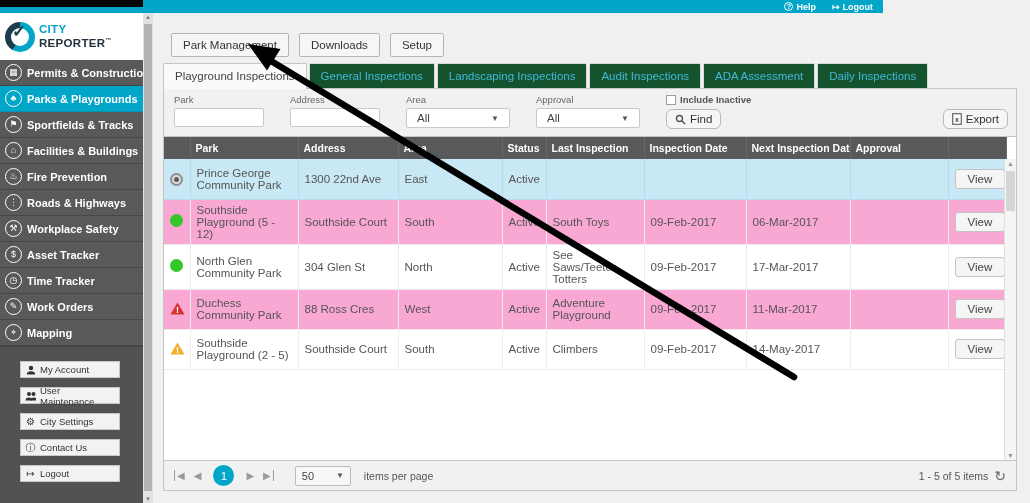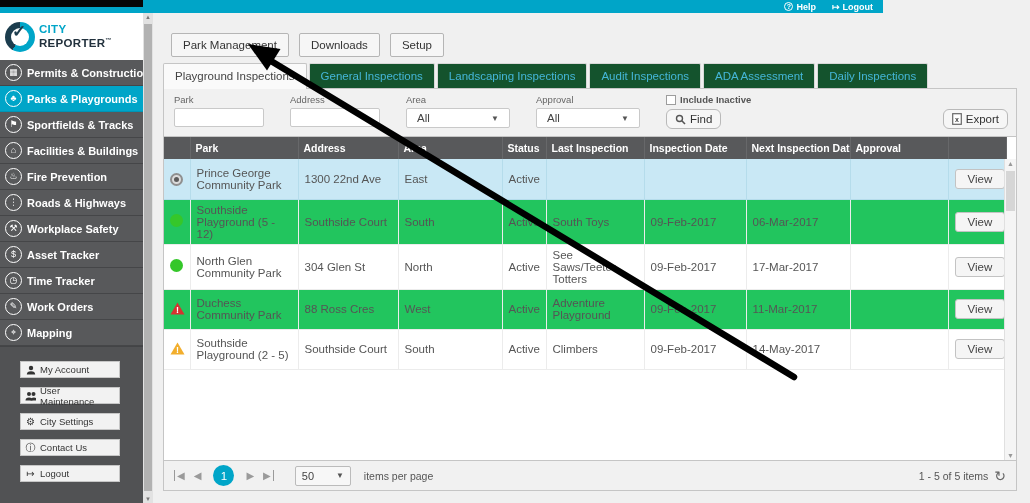--- a/index.html
+++ b/index.html
@@ -75,7 +75,7 @@
     padding:5px 5px; border-right:1px solid #67686a; white-space:nowrap; overflow:hidden; height:22px; }
   .kgrid td { font-size:11.5px; color:#555; padding:4px 6px; height:40px;
     border-right:1px solid #ececec; border-bottom:1px solid #ececec; overflow:hidden; vertical-align:middle; }
-  tr.alt td { background:#22c55e; }
+  tr.alt td { background:#f9a8d4; }
   tr.selected td { background:#c9e8f5; border-color:#b5dceb;margin-left:25px; }
   .cell-icon { text-align:center; padding:4px 2px; }
   .st-gray { display:inline-flex; width:13px; height:13px; border:2px solid #8f8f8f; border-radius:50%;

